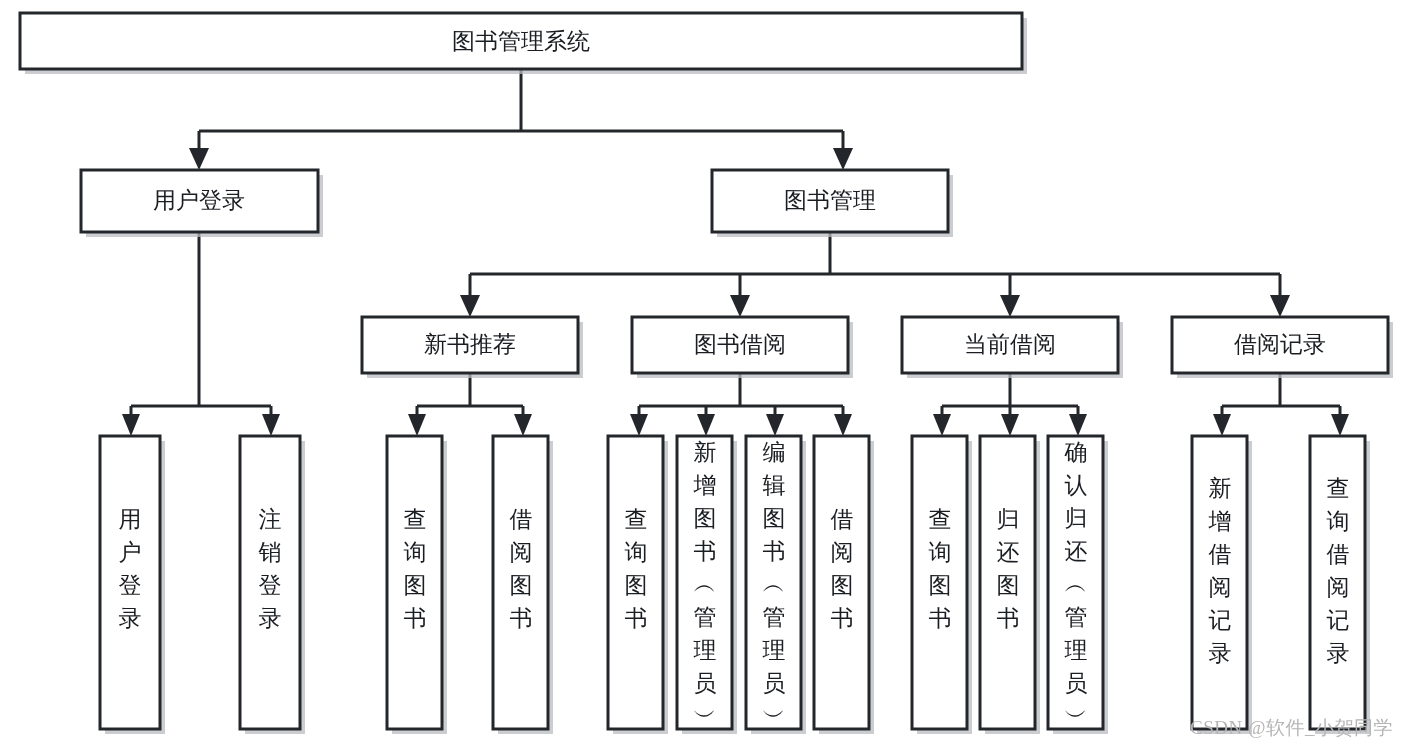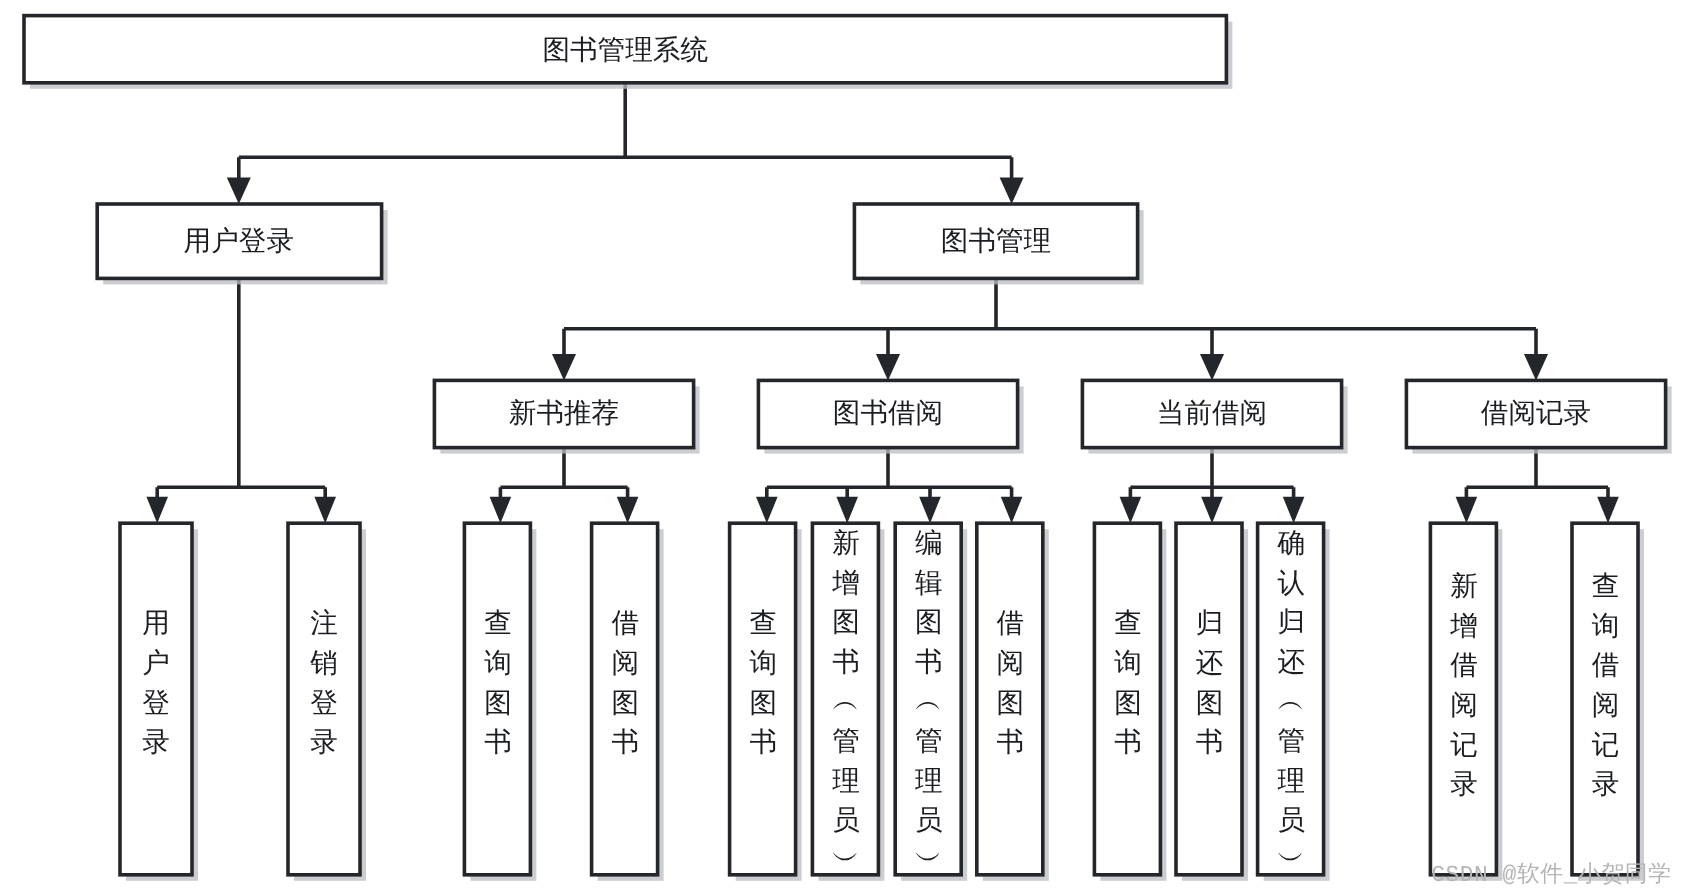--- a/index.html
+++ b/index.html
@@ -62,7 +62,7 @@
     position: absolute;
     right: 12px;
     bottom: 6px;
-    font-family: Liberation Mono, monospace;
+    font-family: Liberation Serif, serif;
     font-size: 19px;
     color: #b5b5b5;
     letter-spacing: 0.5px;

